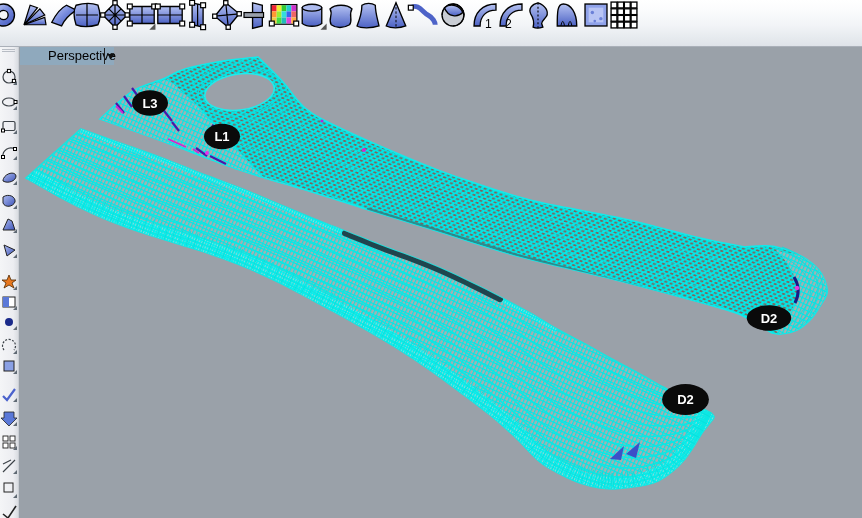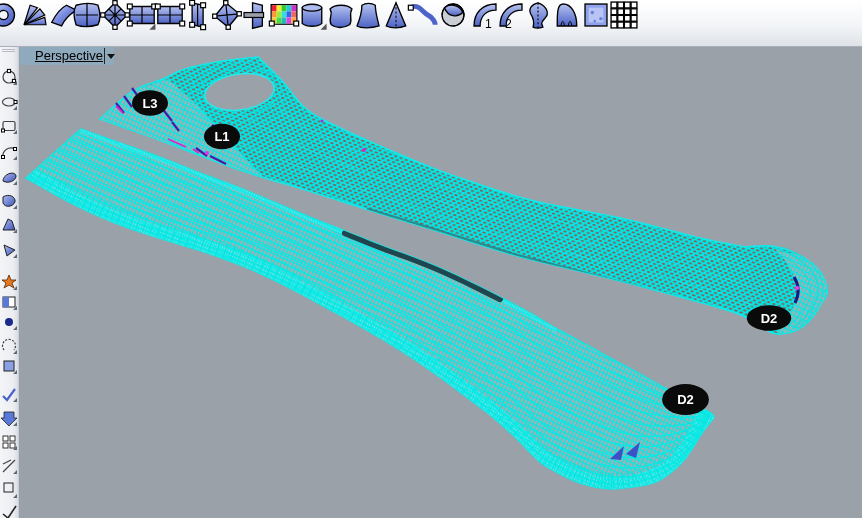--- a/index.html
+++ b/index.html
@@ -13,7 +13,7 @@
   #viewport{position:absolute;left:19px;top:47px;width:843px;height:471px;background:#9aa1a9;}
   #vplabel{position:absolute;left:1px;top:0px;width:94px;height:18px;background:#8fa9bd;
     color:#000;font-size:13px;line-height:18px;}
-  #vplabel .t{padding-left:15px;text-decoration:underline;}
+  #vplabel .t{padding-left:28px;}
   #vplabel .sep{position:absolute;left:84px;top:1px;width:1px;height:16px;background:#222;}
   #vplabel .arr{position:absolute;left:87px;top:7px;width:0;height:0;
     border-left:4px solid transparent;border-right:4px solid transparent;border-top:5px solid #111;}

